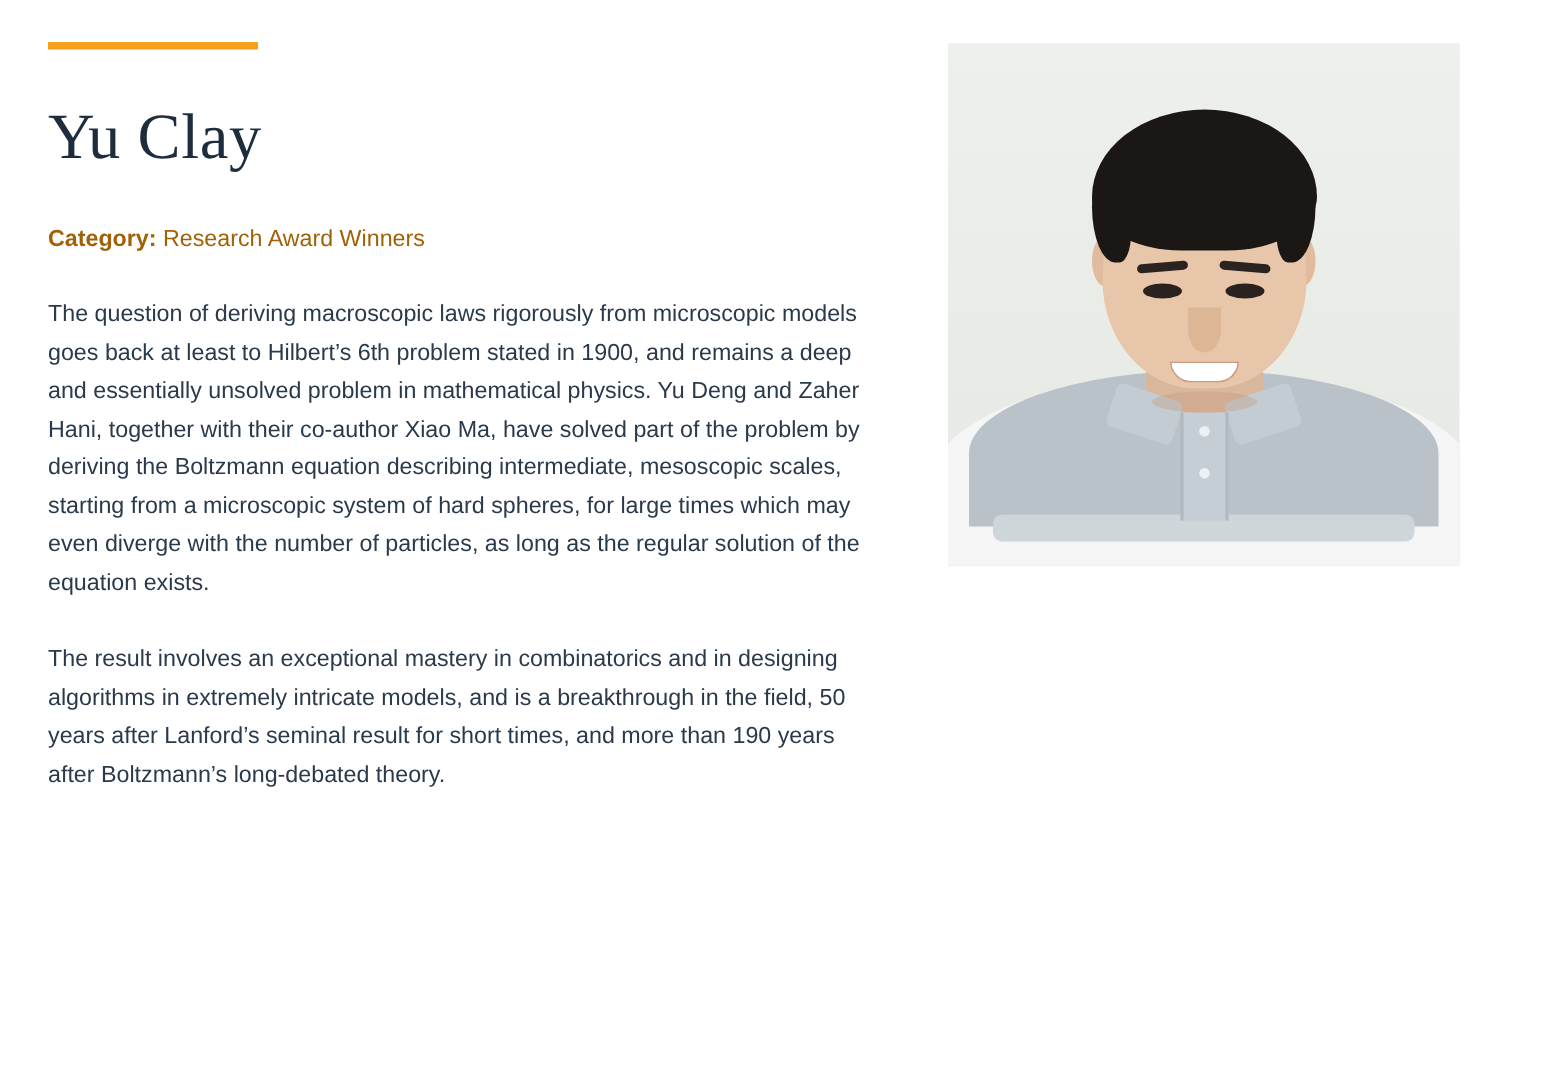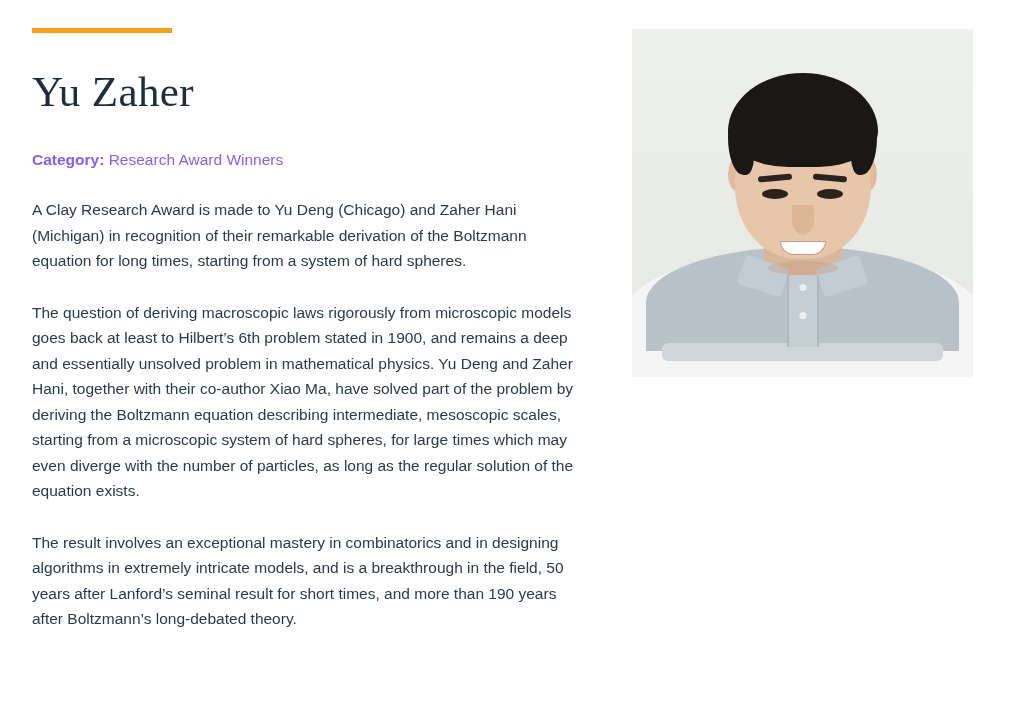--- a/index.html
+++ b/index.html
@@ -266,7 +266,7 @@
 
     <div class="accent-rule"></div>
 
-    <h1 class="title">Yu Zaher</h1>
+    <h1 class="title">Yu Clay</h1>
 
     <p class="meta">
       <span class="meta-label">Category:</span><span> Research Award Winners</span>

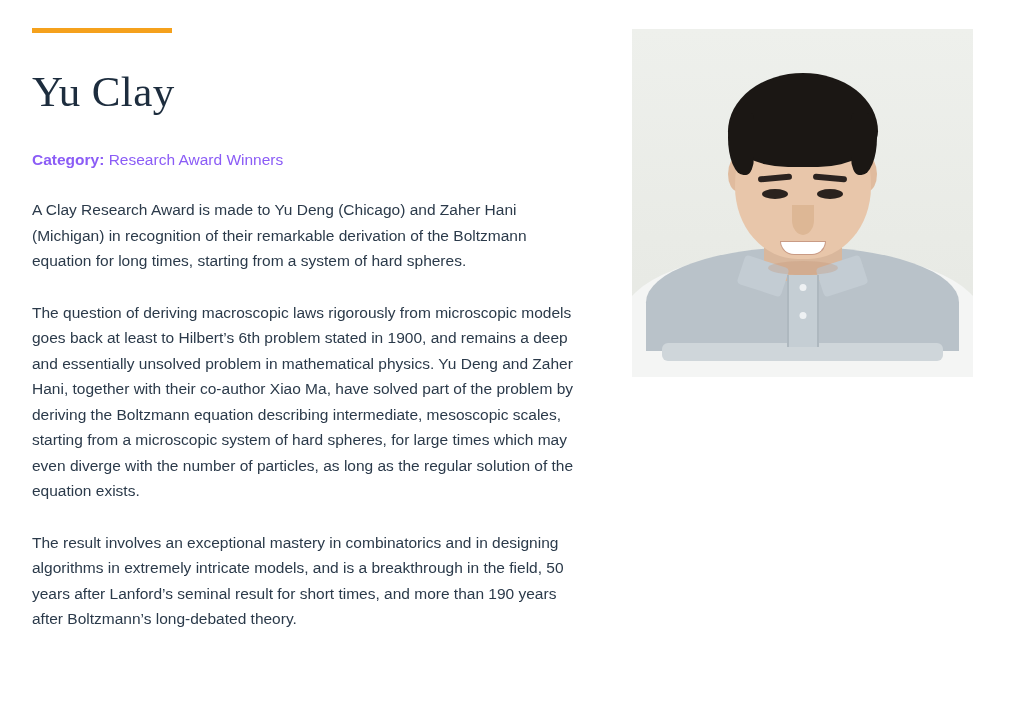--- a/index.html
+++ b/index.html
@@ -46,7 +46,7 @@
     font-size: 15.5px;
     line-height: 1.5;
     margin: 0 0 26px 0;
-    color: #8b5cf6;
+    color: #a16207;
   }
   .meta .meta-label {
     font-weight: bold;

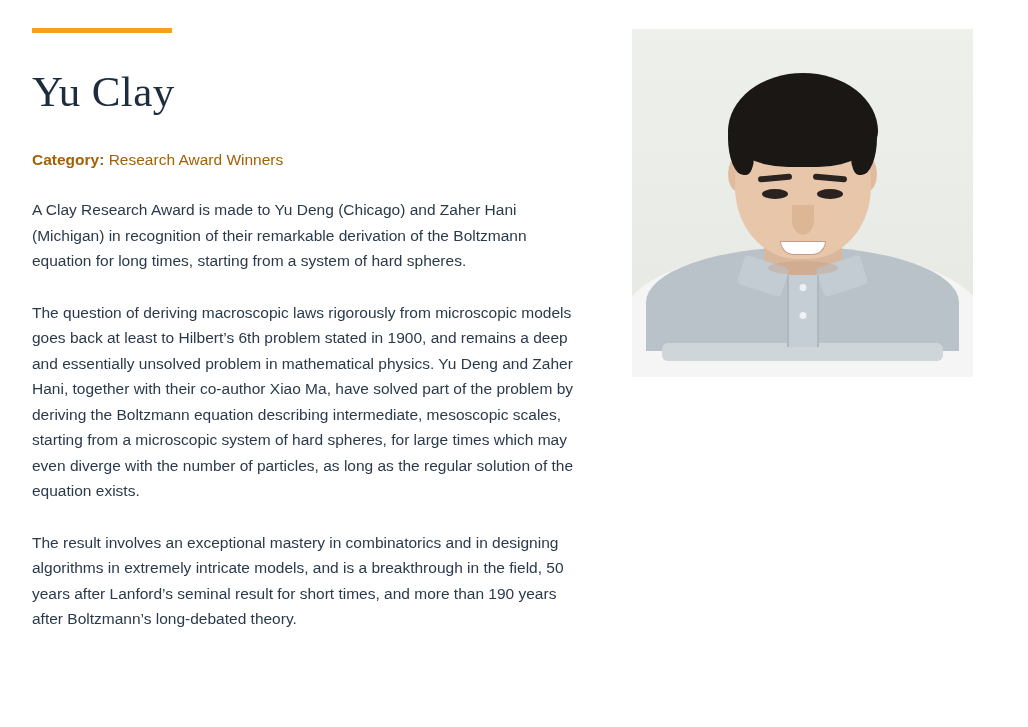--- a/index.html
+++ b/index.html
@@ -272,7 +272,6 @@
       <span class="meta-label">Category:</span><span> Research Award Winners</span>
     </p>
 
-    <p class="body-text">A Clay Research Award is made to Yu Deng (Chicago) and Zaher Hani (Michigan) in recognition of their remarkable derivation of the Boltzmann equation for long times, starting from a system of hard spheres.</p>
     <p class="body-text">The question of deriving macroscopic laws rigorously from microscopic models goes back at least to Hilbert’s 6th problem stated in 1900, and remains a deep and essentially unsolved problem in mathematical physics. Yu Deng and Zaher Hani, together with their co-author Xiao Ma, have solved part of the problem by deriving the Boltzmann equation describing intermediate, mesoscopic scales, starting from a microscopic system of hard spheres, for large times which may even diverge with the number of particles, as long as the regular solution of the equation exists.</p>
     <p class="body-text">The result involves an exceptional mastery in combinatorics and in designing algorithms in extremely intricate models, and is a breakthrough in the field, 50 years after Lanford’s seminal result for short times, and more than 190 years after Boltzmann’s long-debated theory.</p>
 

